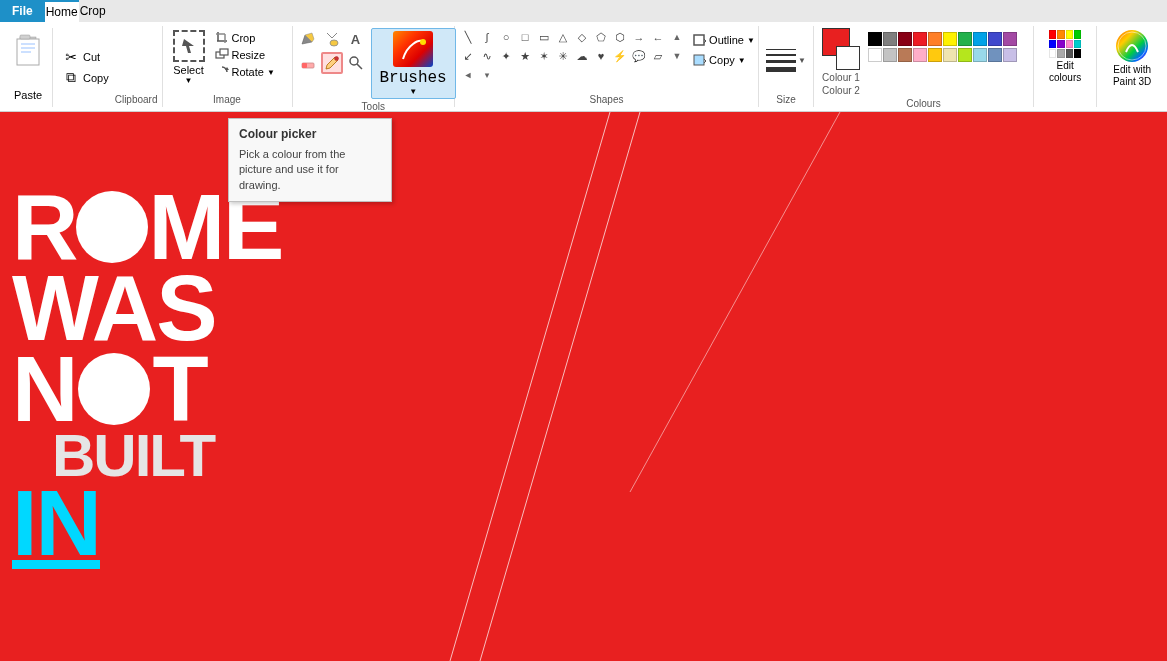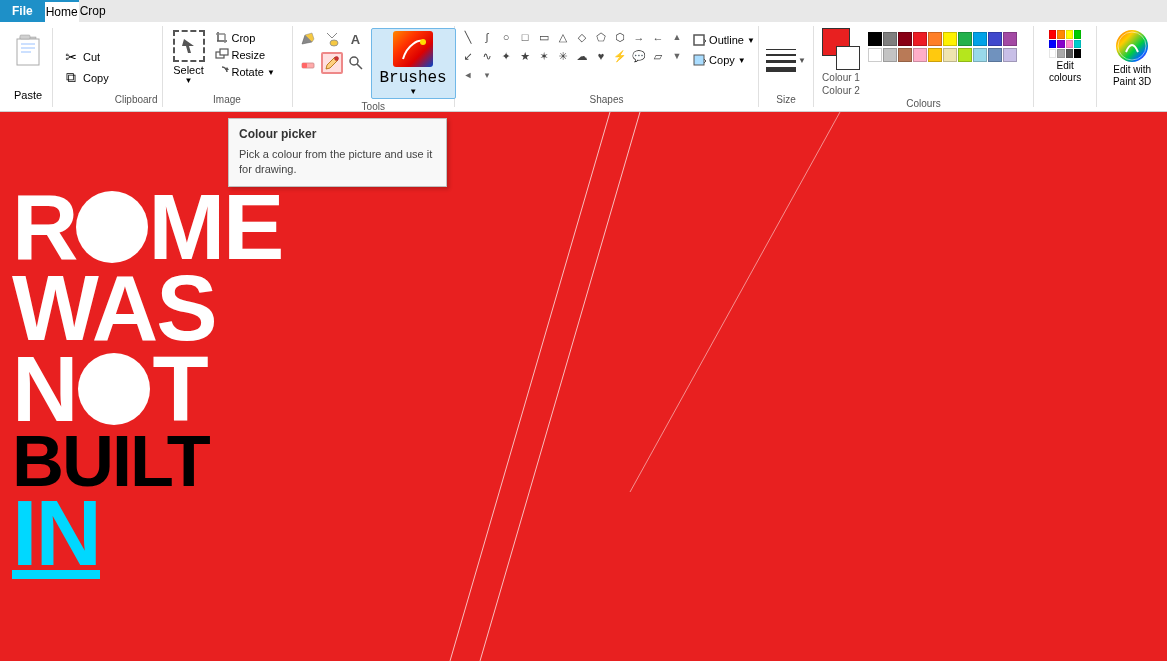--- a/index.html
+++ b/index.html
@@ -258,7 +258,7 @@
       background: #f8f8f8;
       border: 1px solid #c0c0c0;
       padding: 8px 10px;
-      width: 219px;
+      width: 164px;
       box-shadow: 2px 2px 4px rgba(0,0,0,0.2);
       z-index: 100;
     }

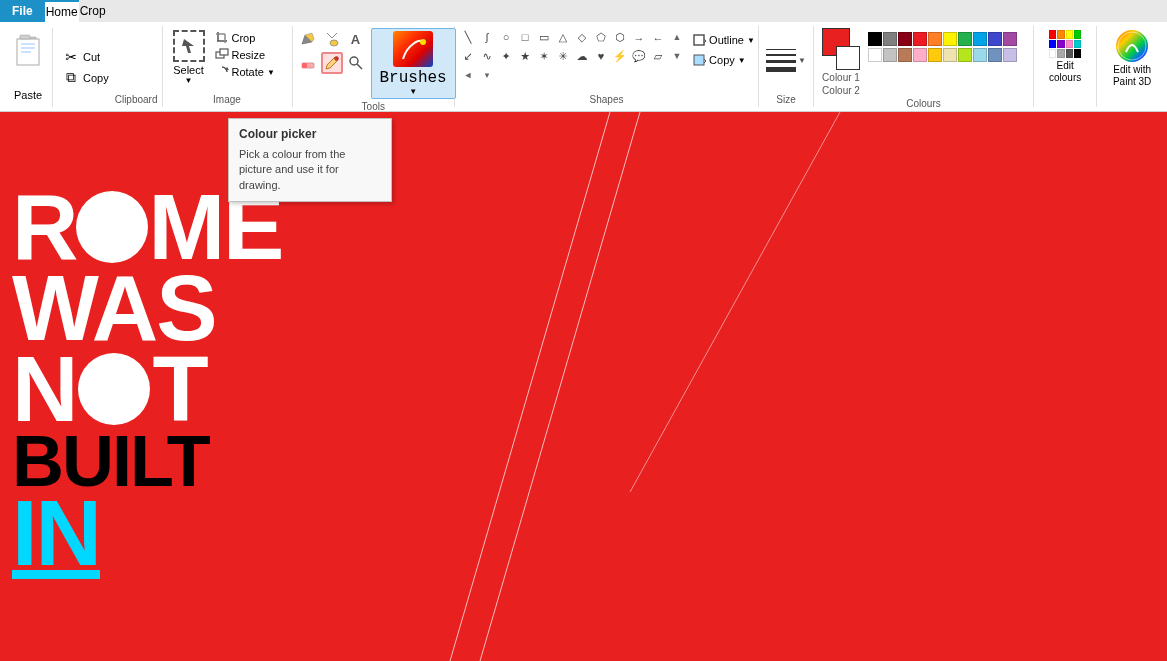--- a/index.html
+++ b/index.html
@@ -617,7 +617,7 @@
         <span style="display:inline-block;width:72px;height:72px;border-radius:50%;background:white;vertical-align:middle;margin:0 2px;"></span>
         T
       </div>
-      <div style="font-size:72px;letter-spacing:-2px;color:#000000;">BUILT</div>
+      <div style="font-size:60px;letter-spacing:-2px;color:#e5e5e5;margin-left:40px;">BUILT</div>
       <div style="font-size:92px;letter-spacing:-2px;color:#00d8ff;text-decoration:underline;">IN</div>
     </div>
 

